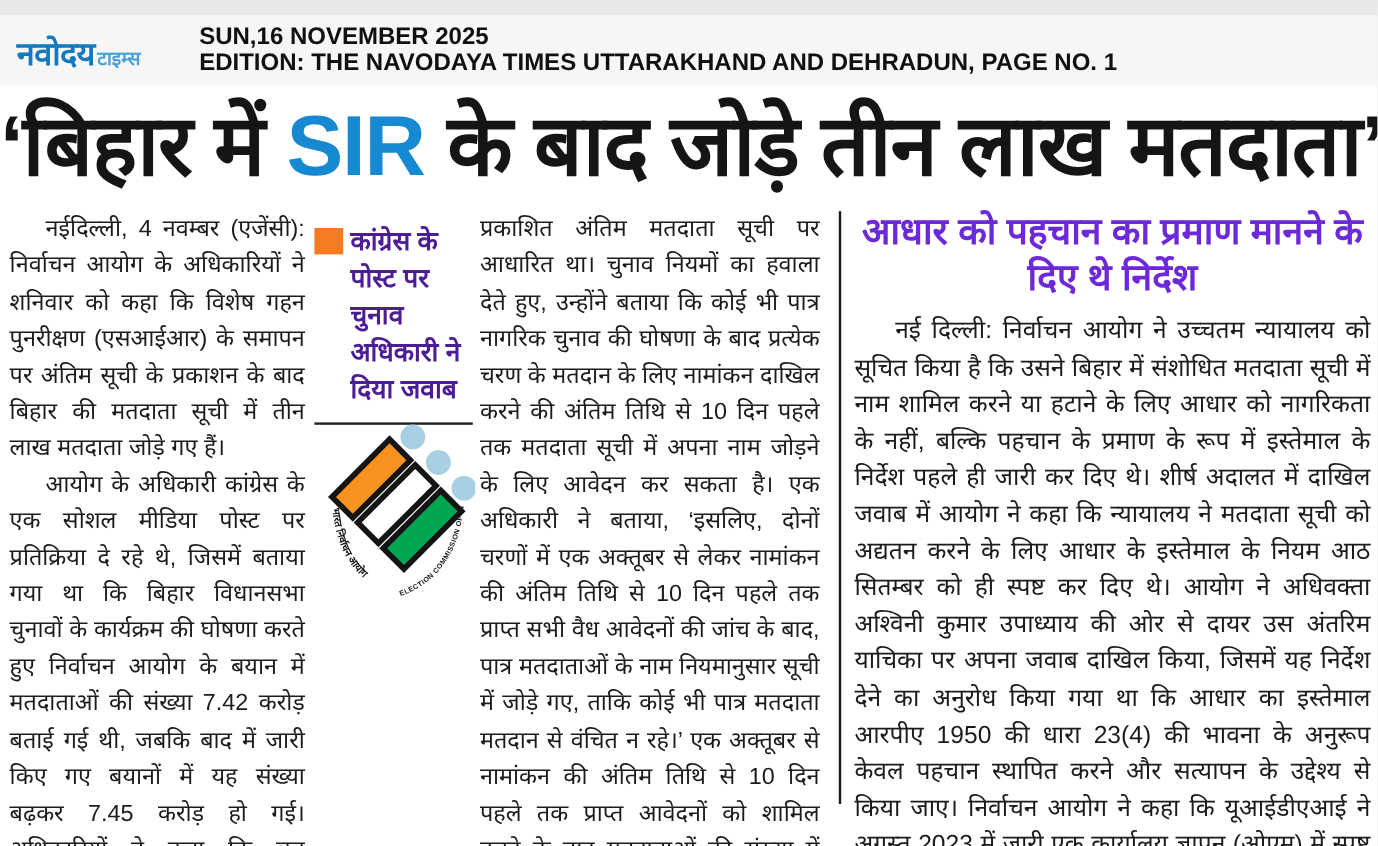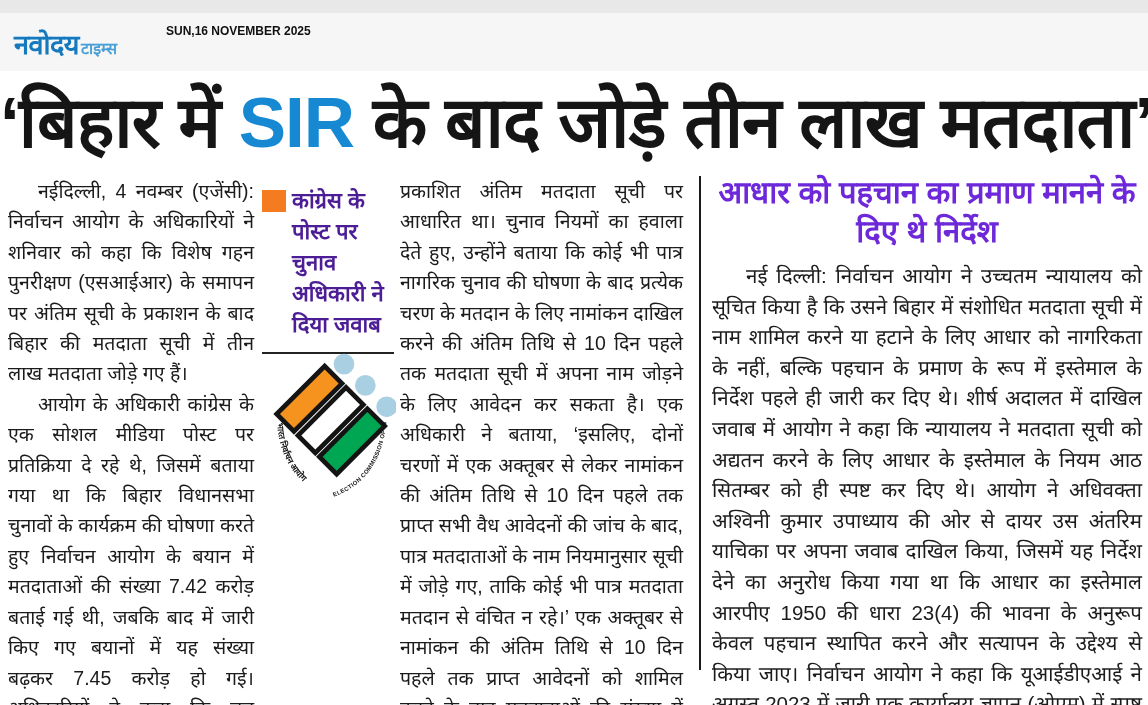--- a/index.html
+++ b/index.html
@@ -17,7 +17,7 @@
   .logo { position:absolute; left:14px; top:12px; white-space:nowrap; }
   .logo-primary { font-size:27px; font-weight:800; color:#1479be; letter-spacing:-0.5px; }
   .logo-secondary { font-size:16px; font-weight:600; color:#4aa0d6; margin-left:2px; }
-  .dateline { position:absolute; left:166px; top:8px; font-size:12px; font-weight:bold; line-height:21px; color:#101010; }
+  .dateline { position:absolute; left:166px; top:8px; font-size:20px; font-weight:bold; line-height:21px; color:#101010; }
   
   .main-headline {
     position:absolute; left:0; top:74px; width:1148px; text-align:center;

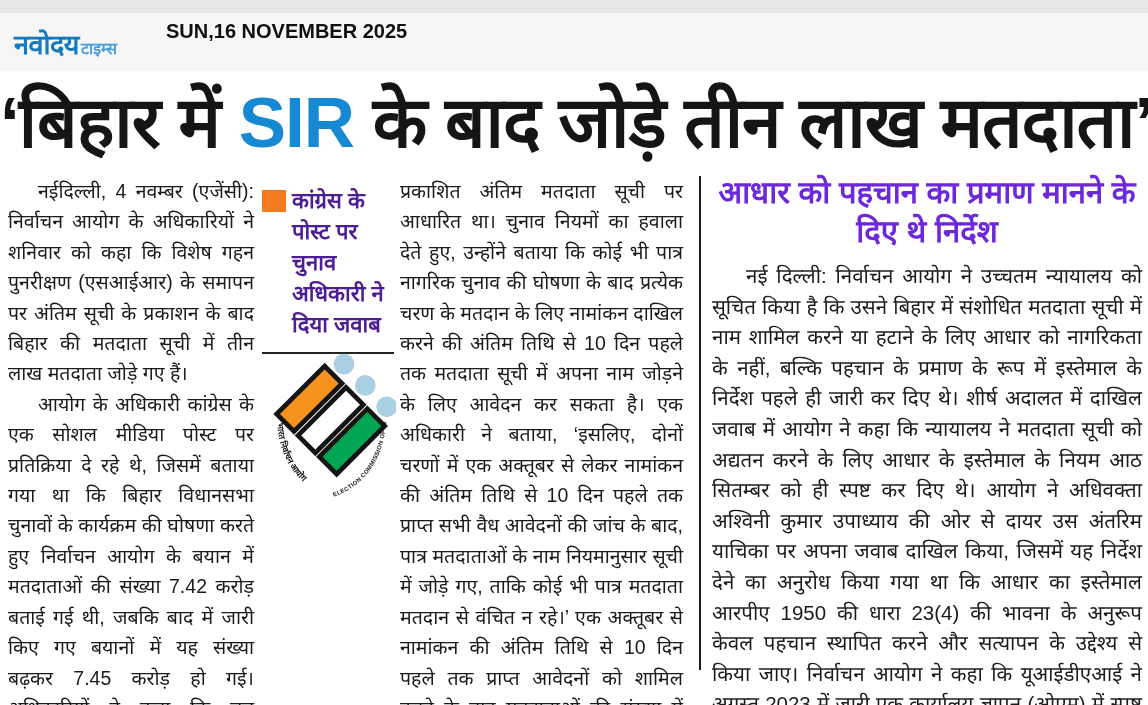--- a/index.html
+++ b/index.html
@@ -65,6 +65,7 @@
     </div>
     <div class="dateline">
       <div>SUN,16 NOVEMBER 2025</div>
+      <div>EDITION: THE NAVODAYA TIMES  UTTARAKHAND AND DEHRADUN, PAGE NO. 1</div>
     </div>
   </div>
 

